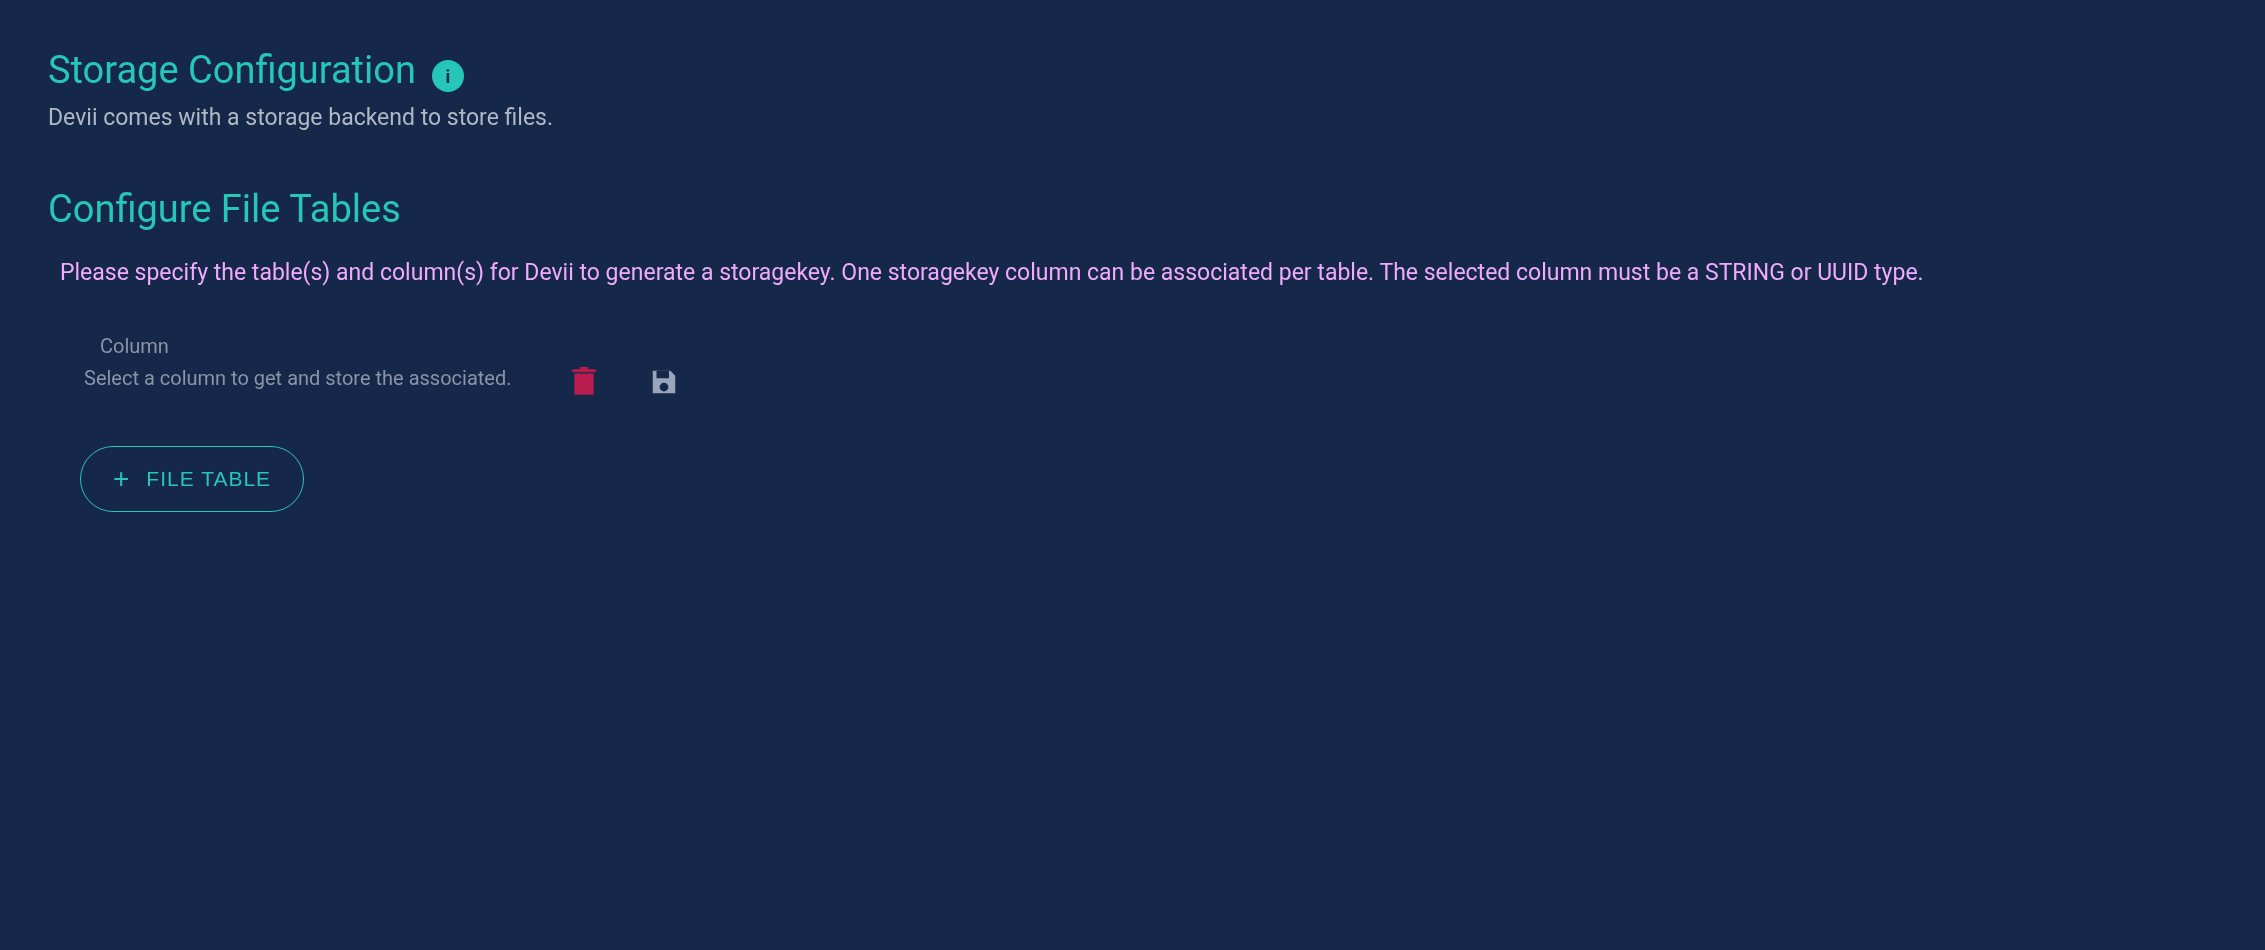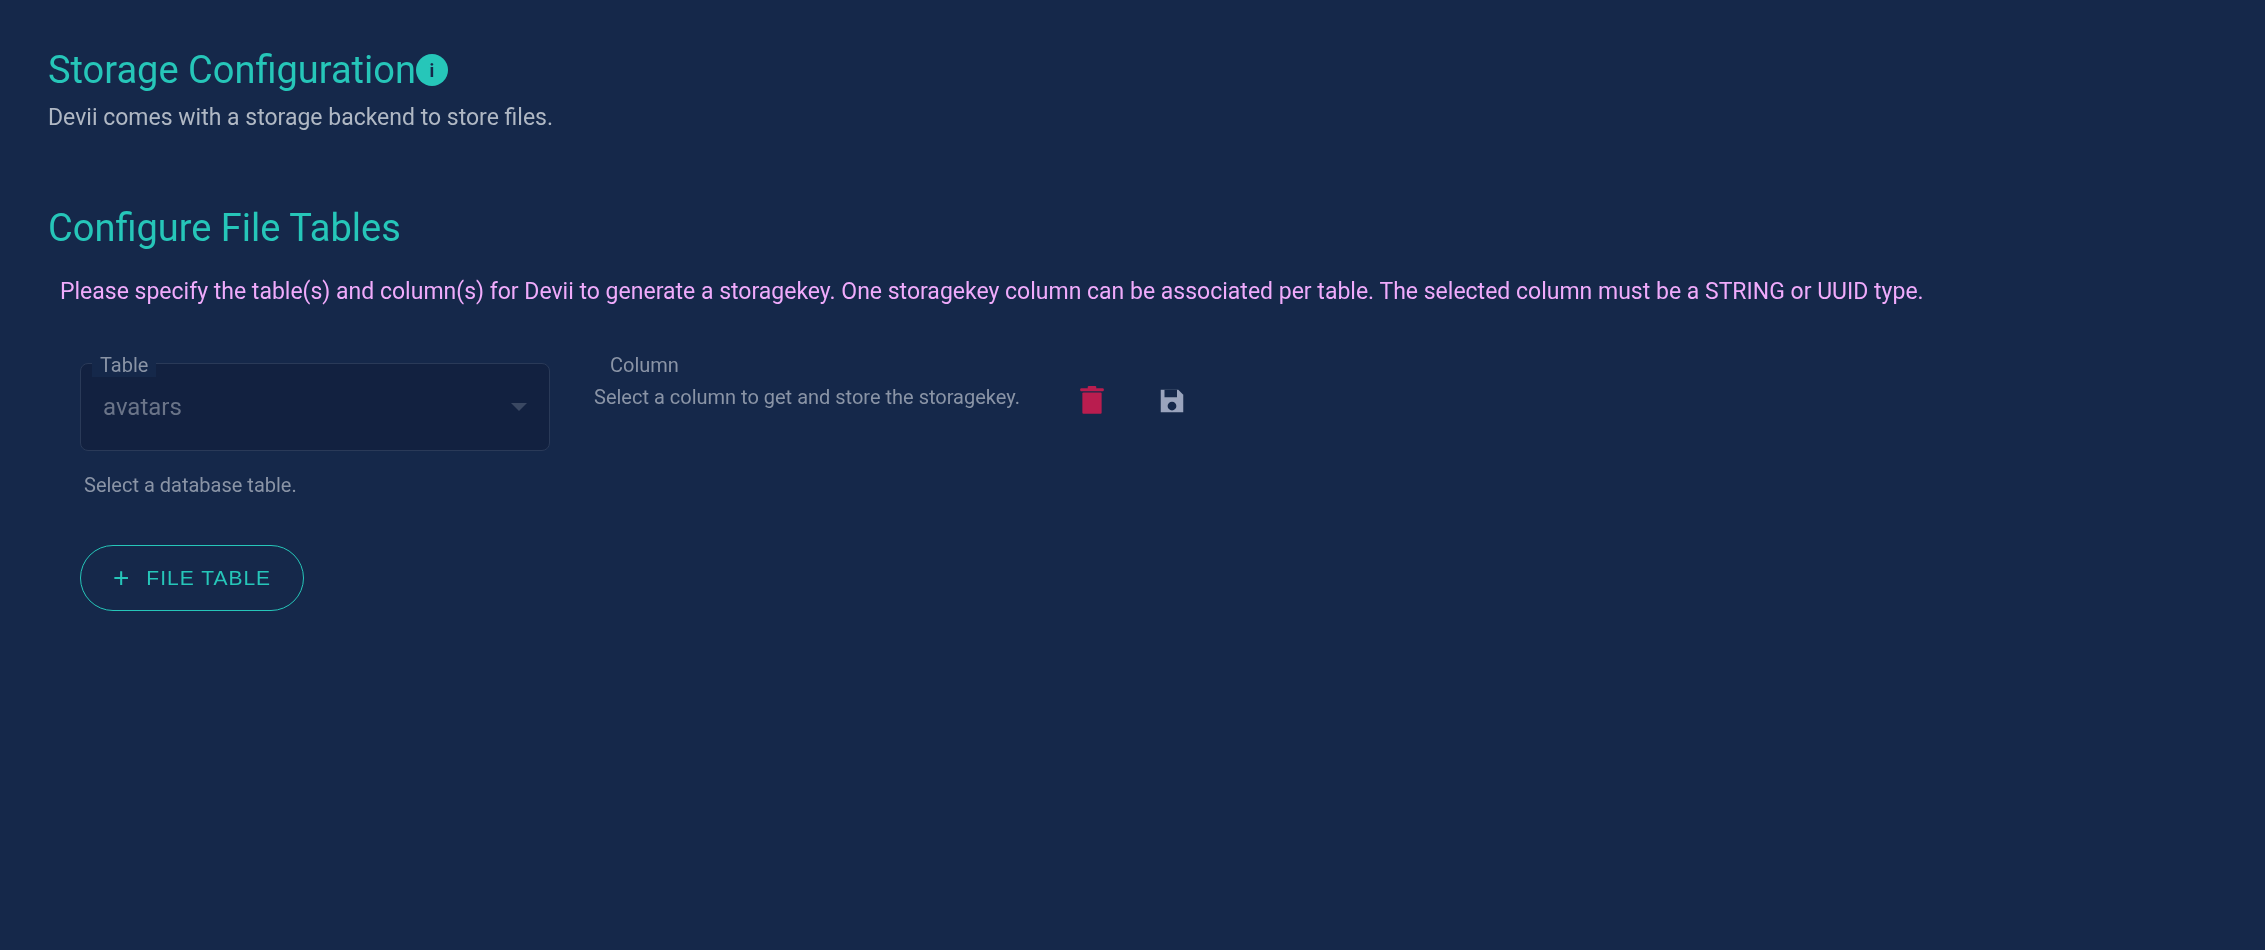--- a/index.html
+++ b/index.html
@@ -20,8 +20,8 @@
       font-weight: 400;
       margin-bottom: 12px;
       display: flex;
-      align-items: center;
-      gap: 0;
+      align-items: flex-end;
+      gap: 16px;
     }
     .info-badge {
       width: 32px;

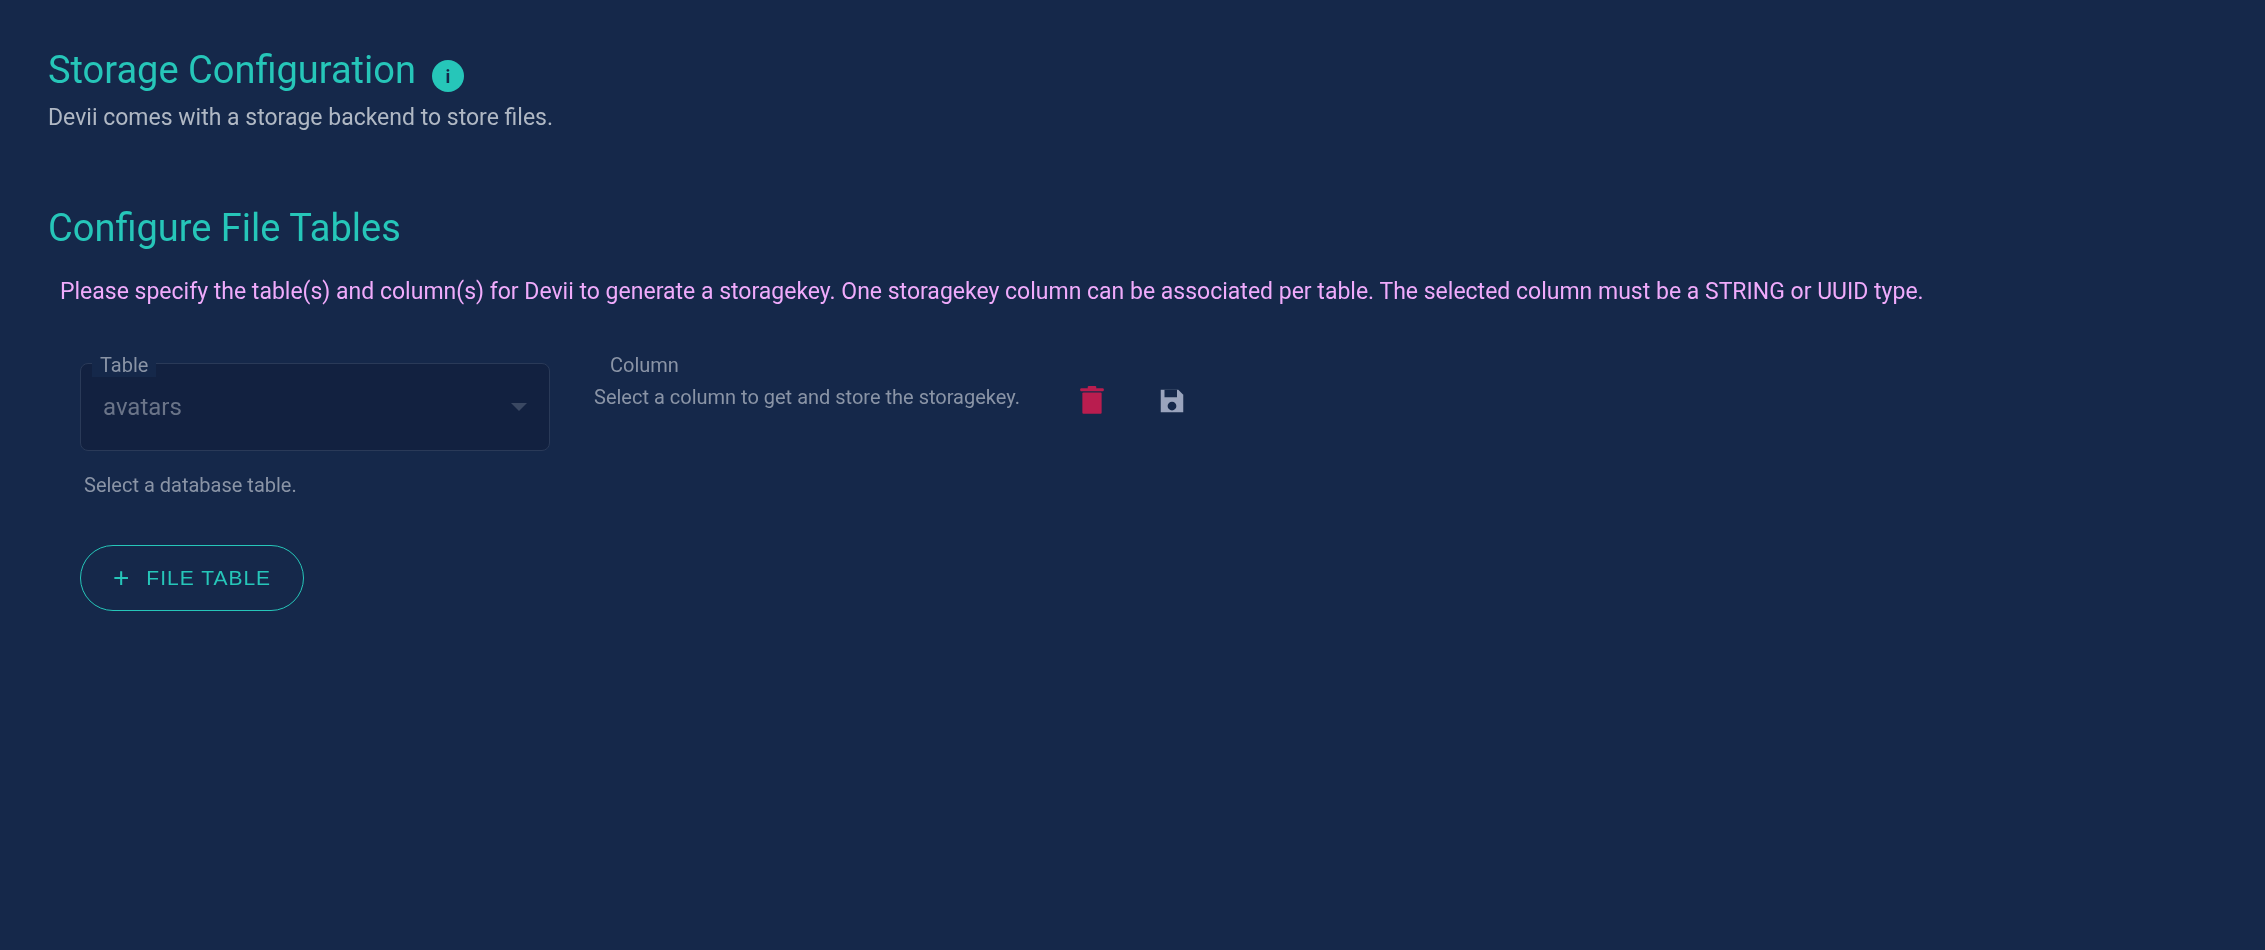--- a/index.html
+++ b/index.html
@@ -38,7 +38,7 @@
     .section-desc {
       color: #b0b8c4;
       font-size: 23px;
-      margin-bottom: 75px;
+      margin-bottom: 56px;
     }
     .subsection-title {
       color: #26c6b9;

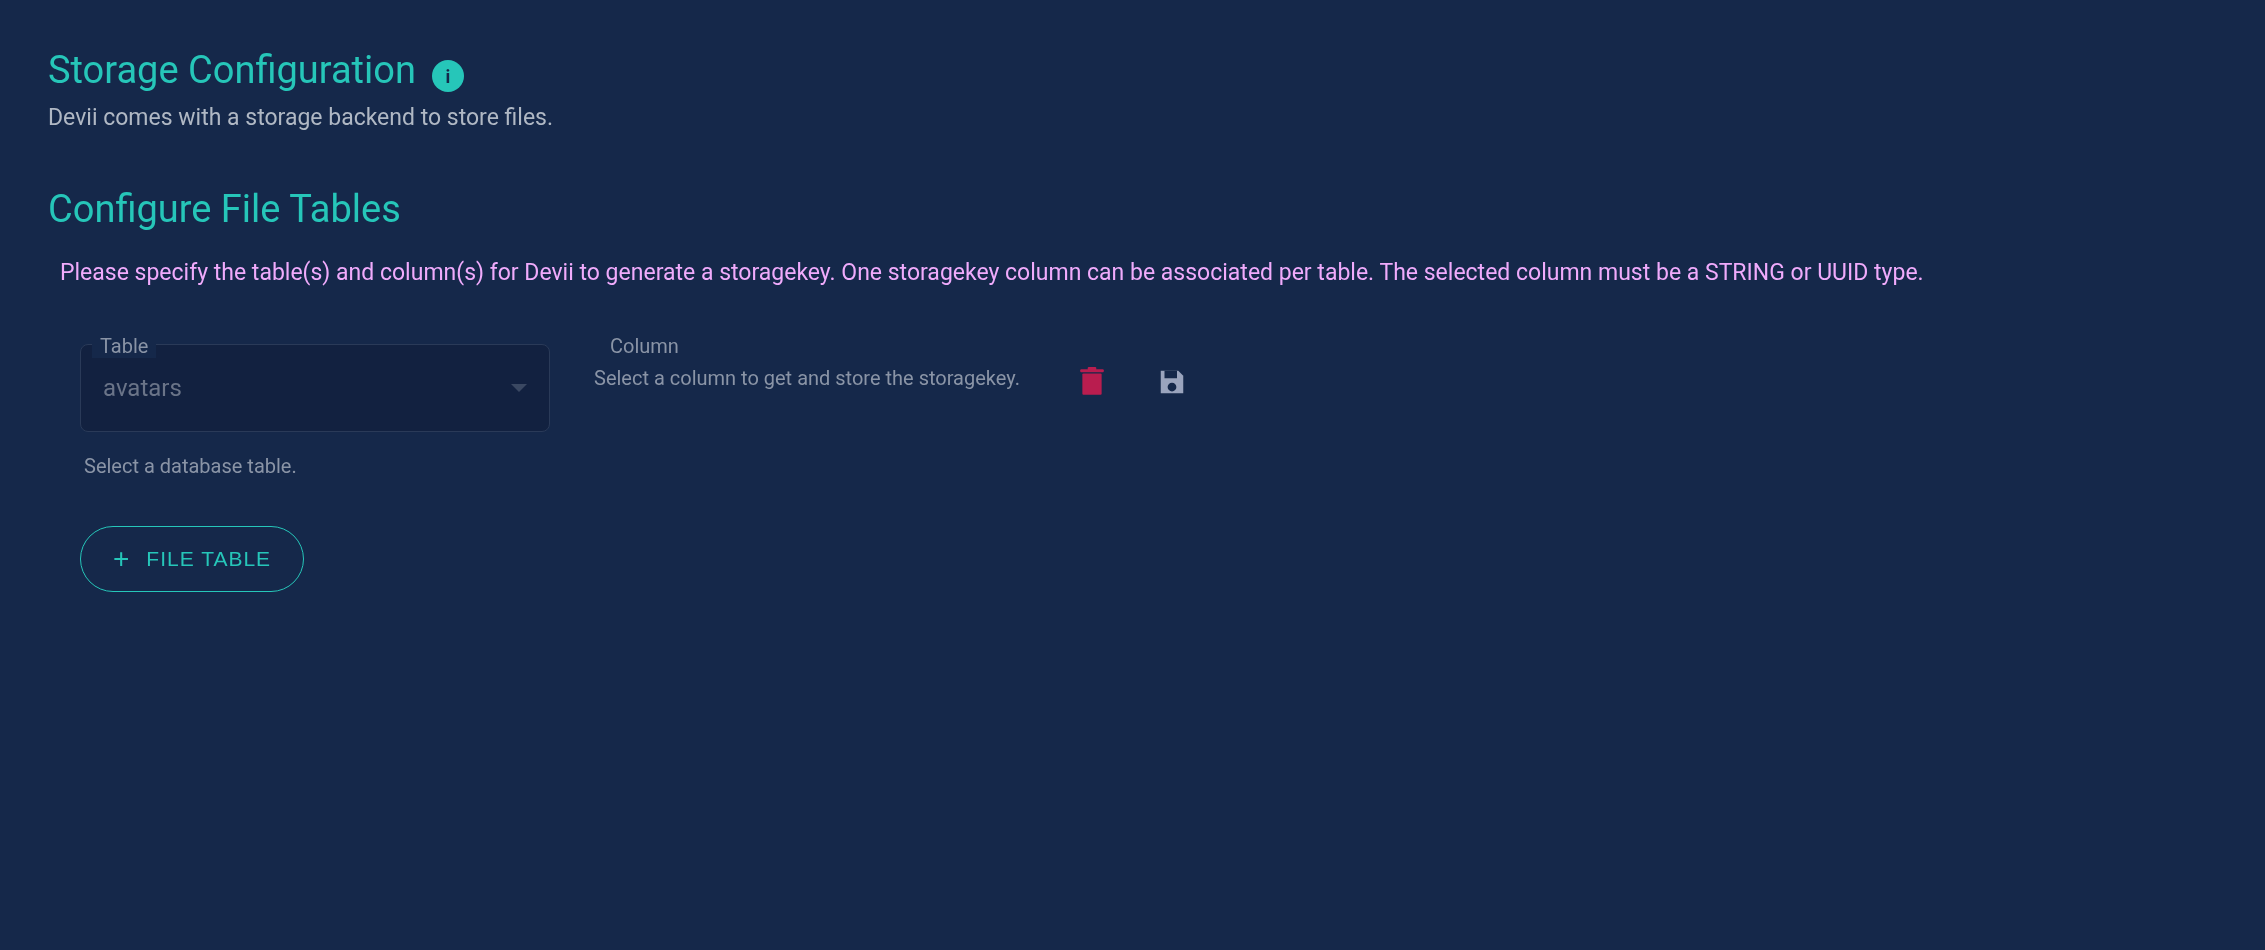--- a/index.html
+++ b/index.html
@@ -162,14 +162,6 @@
 <div class="subsection-desc">Please specify the table(s) and column(s) for Devii to generate a storagekey. One storagekey column can be associated per table. The selected column must be a STRING or UUID type.</div>
 
 <div class="form-row">
-  <div class="field-group">
-    <div class="field-label-floating">Table</div>
-    <div class="select-box disabled">
-      <span>avatars</span>
-      <span class="chevron dim"></span>
-    </div>
-    <div class="field-hint">Select a database table.</div>
-  </div>
 
   <div class="field-group">
     <div class="field-label-floating">Column</div>

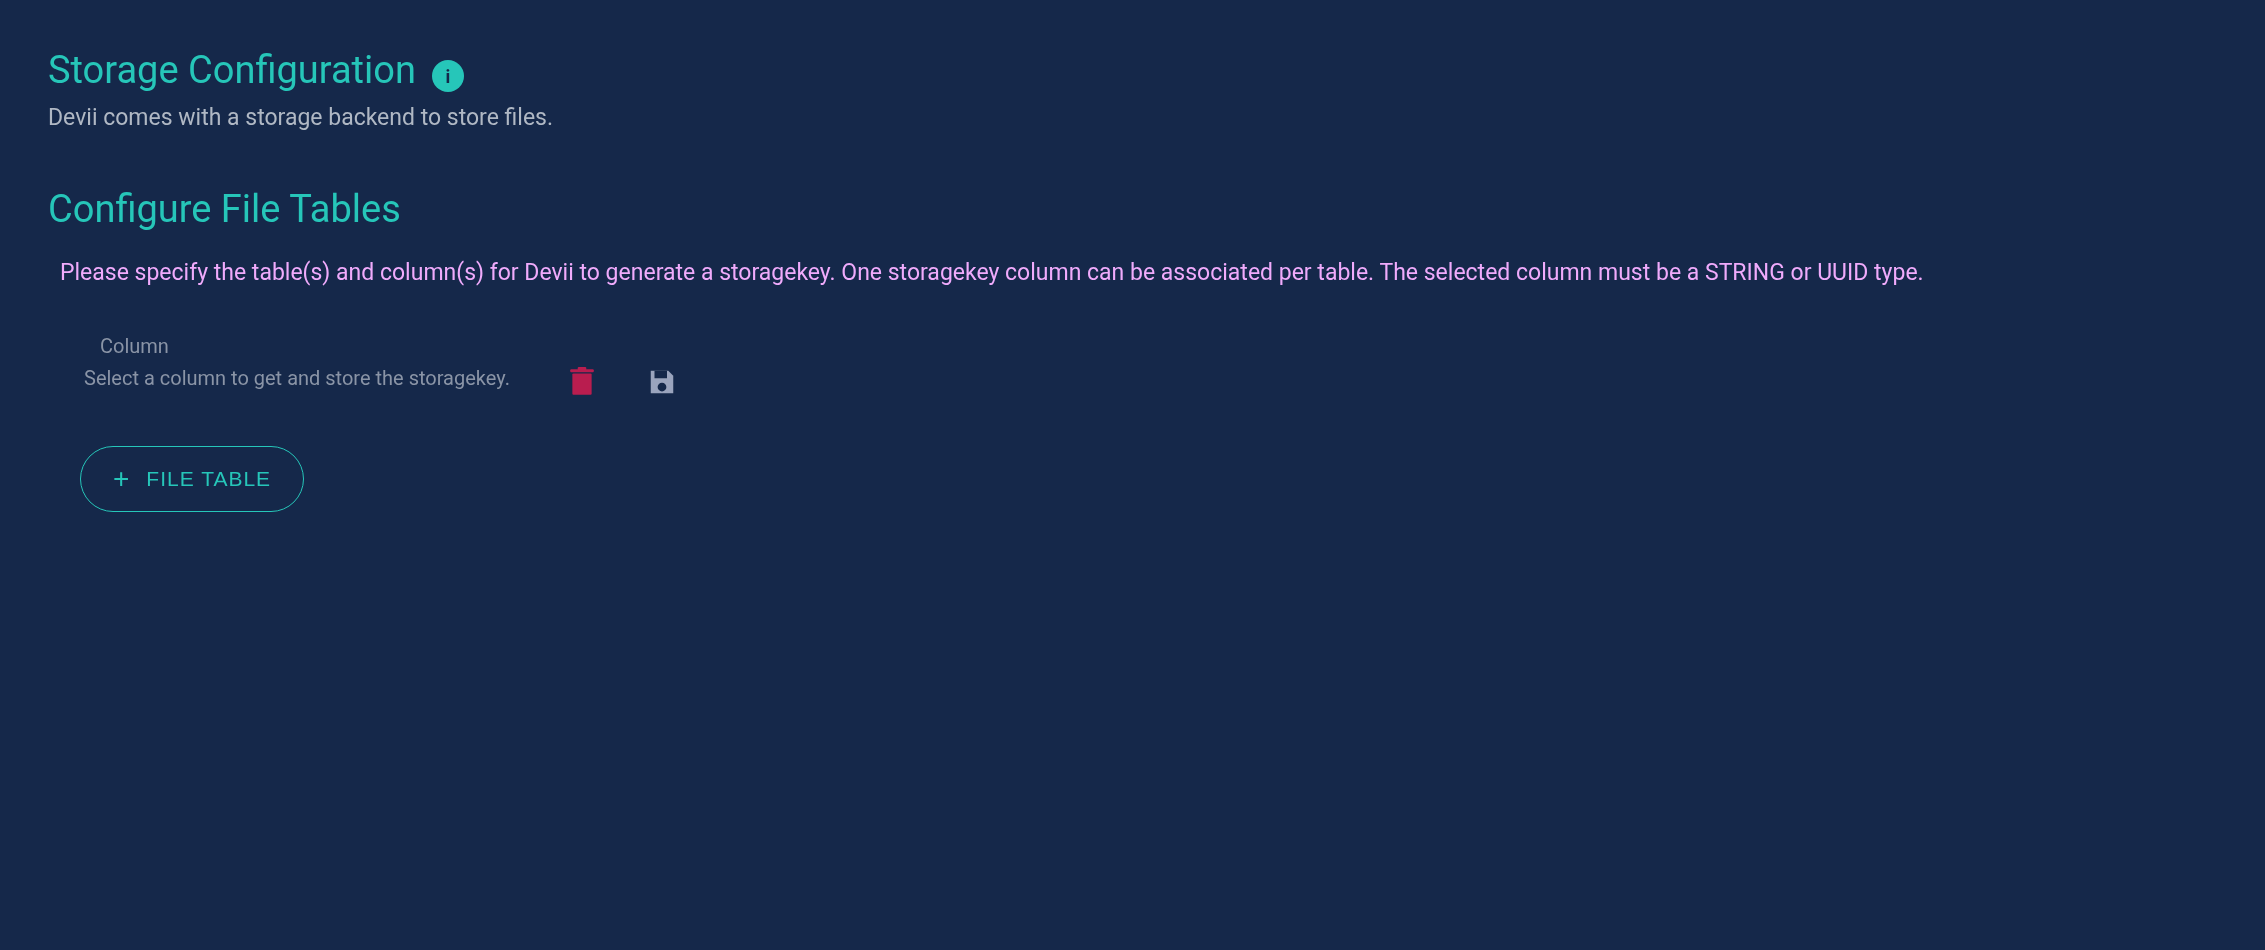--- a/index.html
+++ b/index.html
@@ -165,7 +165,7 @@
 
   <div class="field-group">
     <div class="field-label-floating">Column</div>
-    <div class="field-hint">Select a column to get and store the storagekey.</div>
+    <div class="field-hint">Select a column to get and store the associated.</div>
   </div>
 
   <div class="action-icons">

